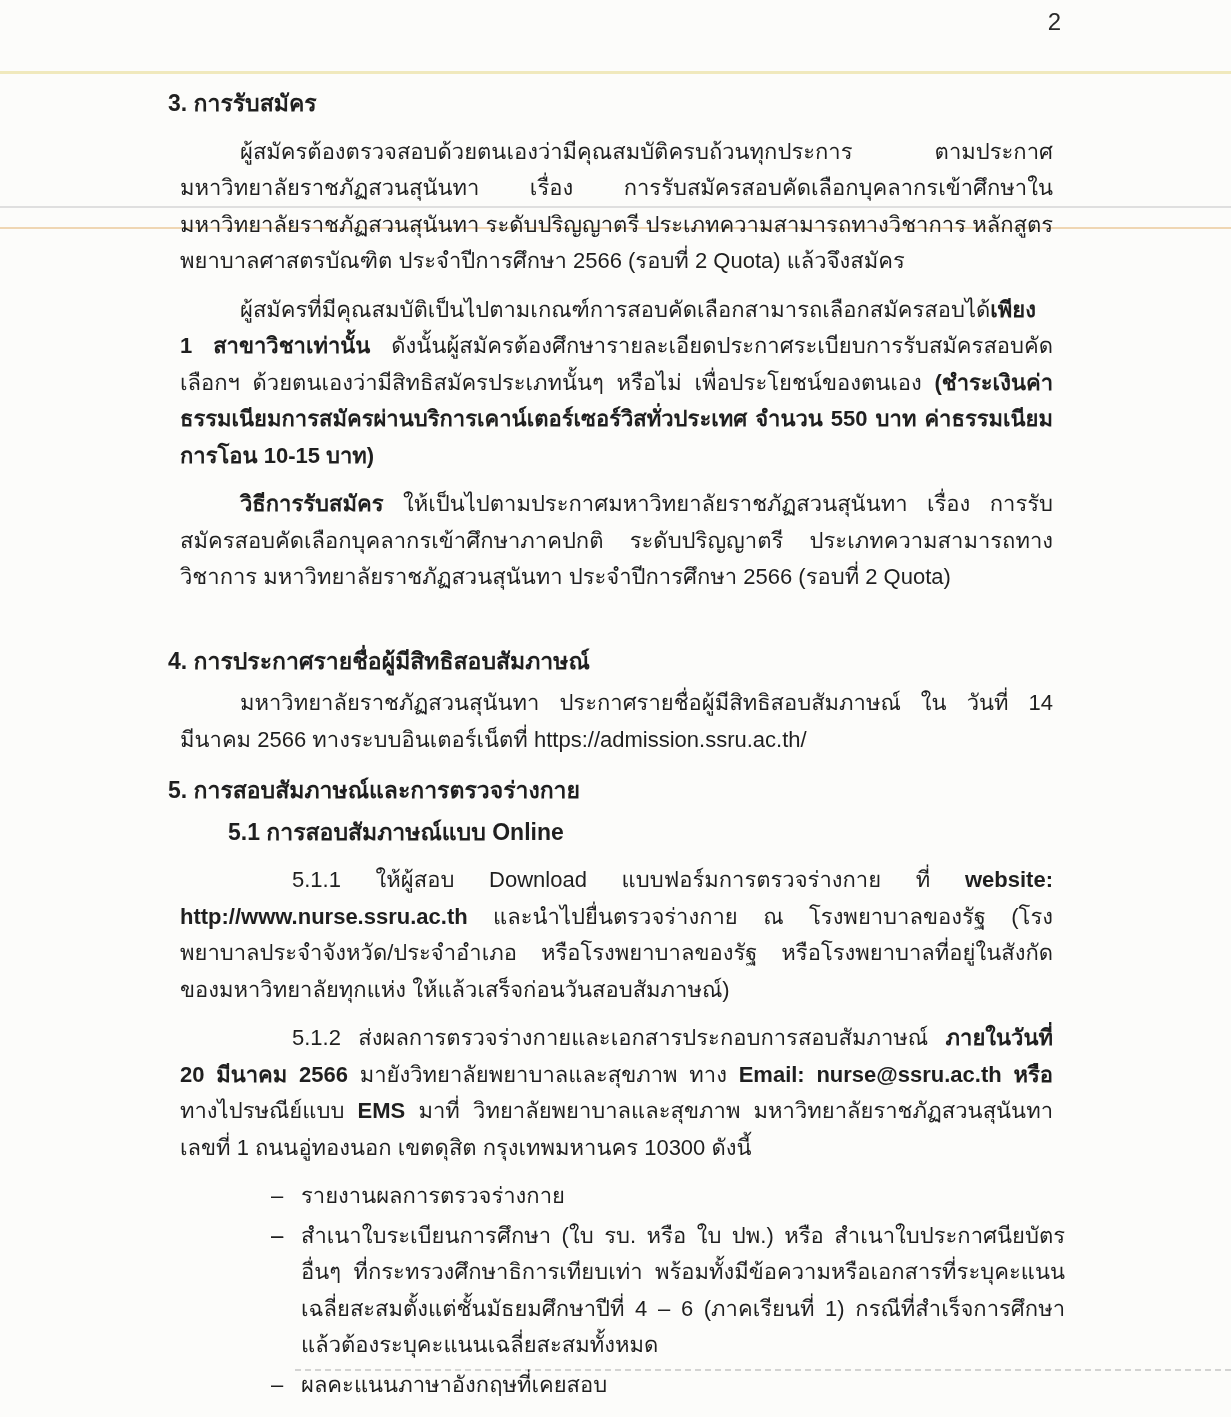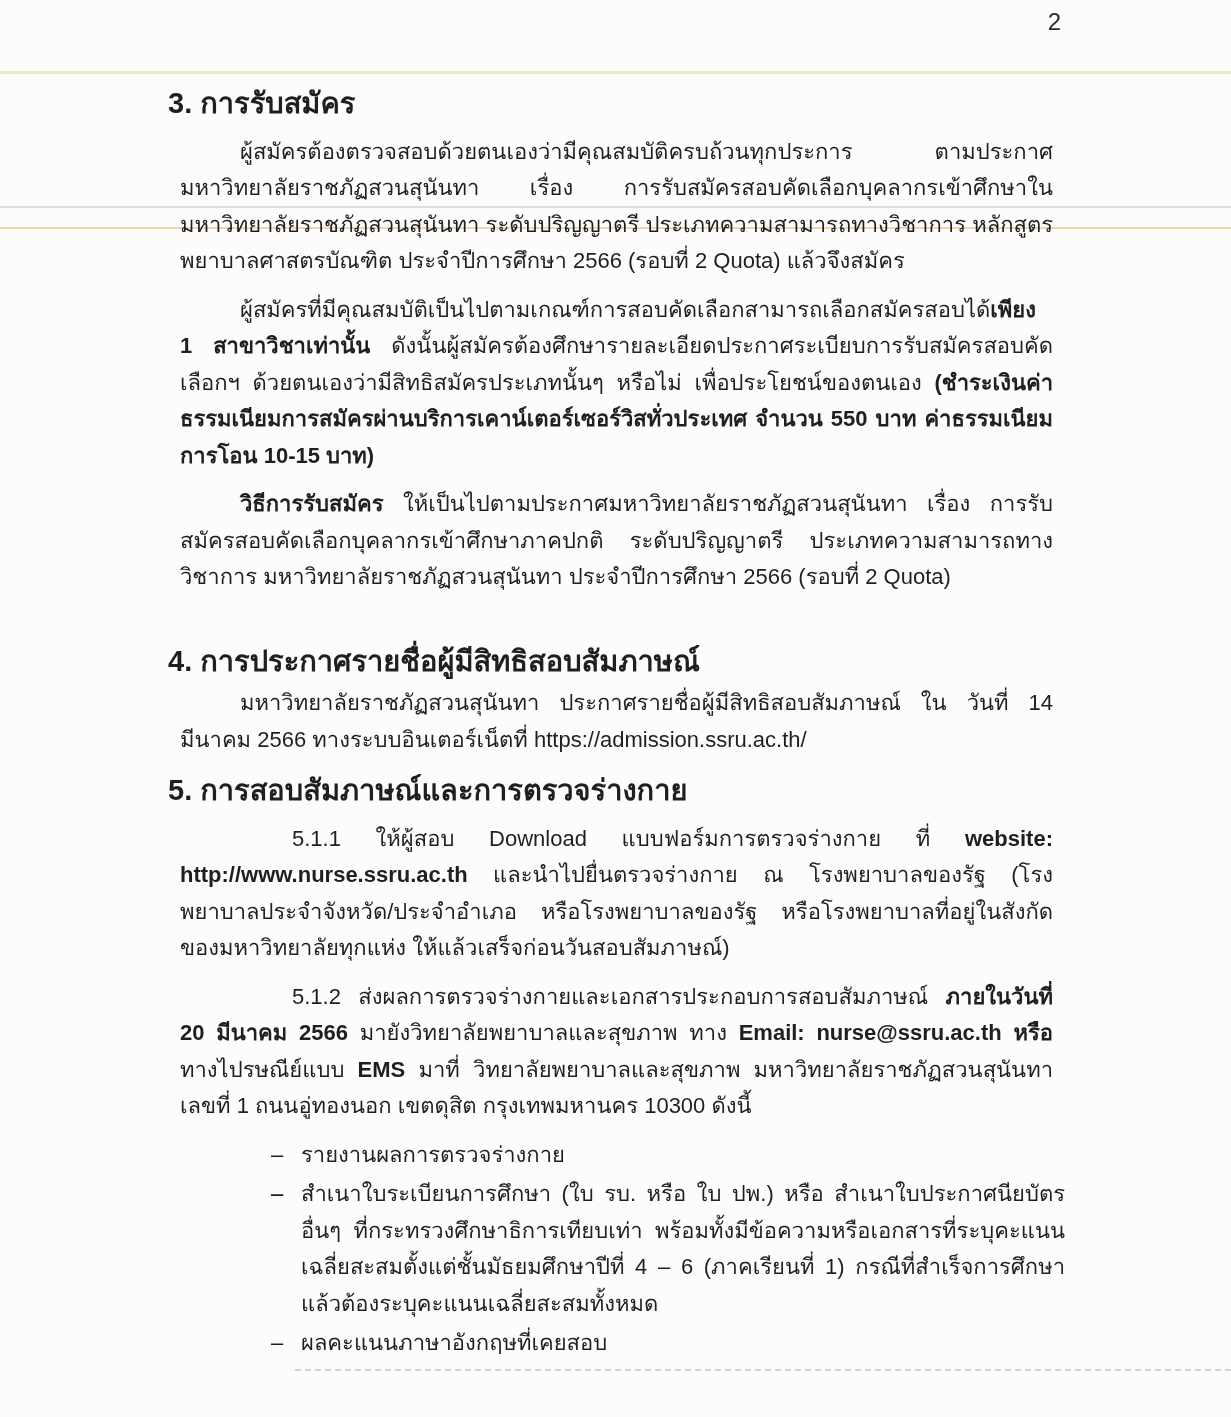--- a/index.html
+++ b/index.html
@@ -39,7 +39,7 @@
   }
   .h {
     margin: 0;
-    font-size: 29px;
+    font-size: 23px;
     font-weight: bold;
     line-height: 36.5px;
     text-align: left;

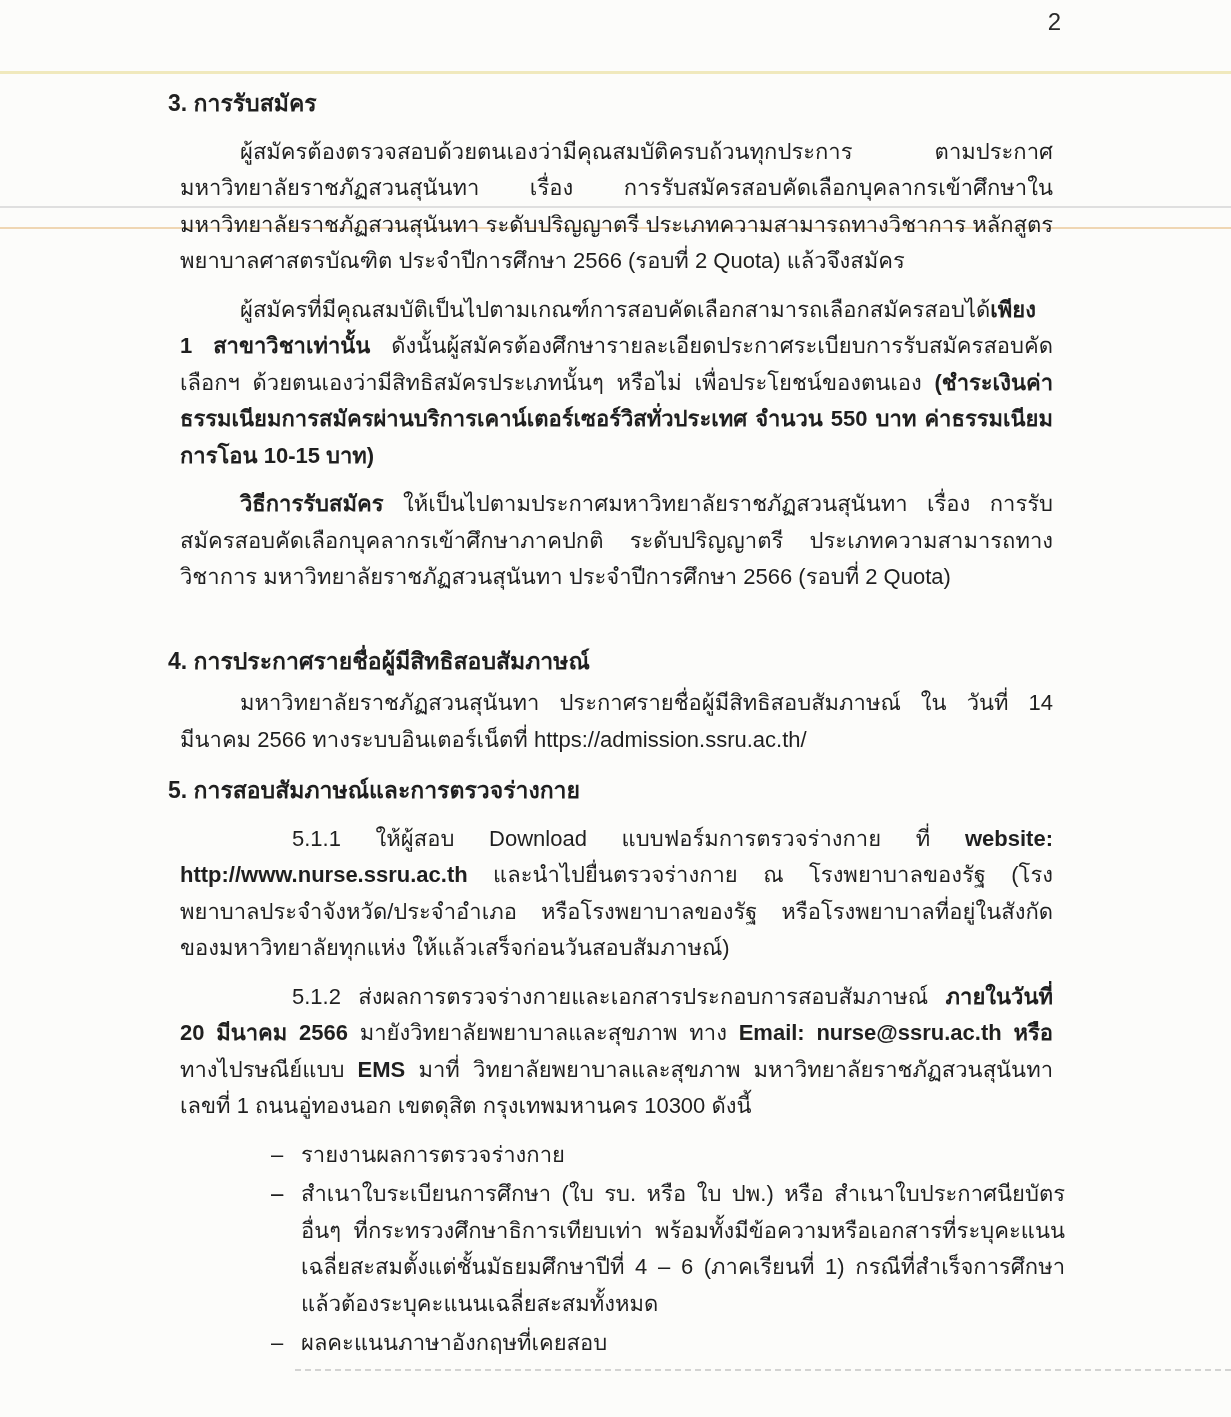--- a/index.html
+++ b/index.html
@@ -86,6 +86,7 @@
 
     <h2 class="h gap-sm">5. การสอบสัมภาษณ์และการตรวจร่างกาย</h2>
 
+    <h3 class="h sub">5.1 การสอบสัมภาษณ์แบบ Online</h3>
     <p class="para indent2"><span>5.1.1 ให้ผู้สอบ Download แบบฟอร์มการตรวจร่างกาย ที่ </span><span class="b">website: http://www.nurse.ssru.ac.th</span><span> และนำไปยื่นตรวจร่างกาย ณ โรงพยาบาลของรัฐ (โรงพยาบาลประจำจังหวัด/ประจำอำเภอ หรือโรงพยาบาลของรัฐ หรือโรงพยาบาลที่อยู่ในสังกัดของมหาวิทยาลัยทุกแห่ง ให้แล้วเสร็จก่อนวันสอบสัมภาษณ์)</span></p>
     <p class="para indent2"><span>5.1.2 ส่งผลการตรวจร่างกายและเอกสารประกอบการสอบสัมภาษณ์ </span><span class="b">ภายในวันที่ 20 มีนาคม 2566</span><span> มายังวิทยาลัยพยาบาลและสุขภาพ ทาง </span><span class="b">Email: nurse@ssru.ac.th หรือ</span><span> ทางไปรษณีย์แบบ </span><span class="b">EMS</span><span> มาที่ วิทยาลัยพยาบาลและสุขภาพ มหาวิทยาลัยราชภัฏสวนสุนันทา เลขที่ 1 ถนนอู่ทองนอก เขตดุสิต กรุงเทพมหานคร 10300  ดังนี้</span></p>
 

